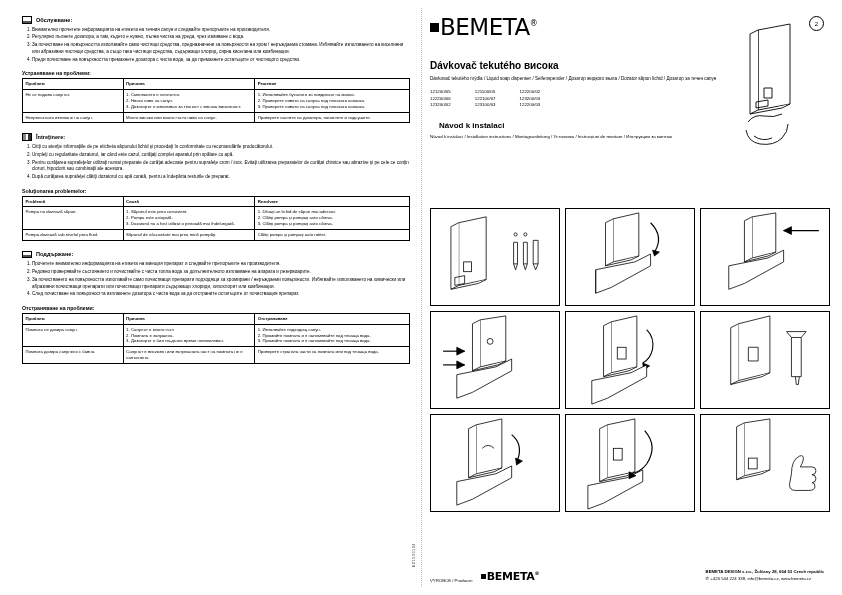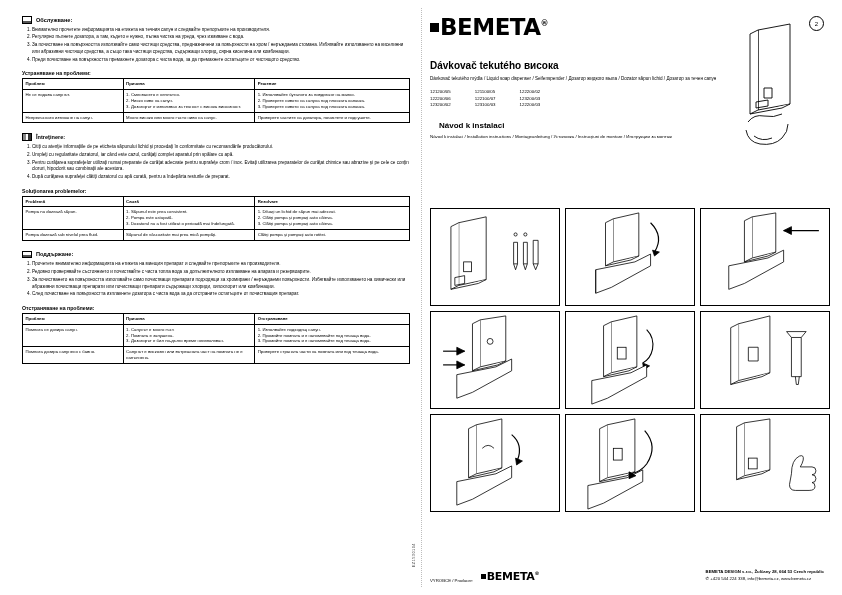--- a/index.html
+++ b/index.html
@@ -127,7 +127,7 @@
   
   .brand {
     font-size: 23px;
-    font-weight: bold;
+    font-weight: normal;
     letter-spacing: -0.5px;
     font-family: "DejaVu Sans", sans-serif;
     display: inline-block;

